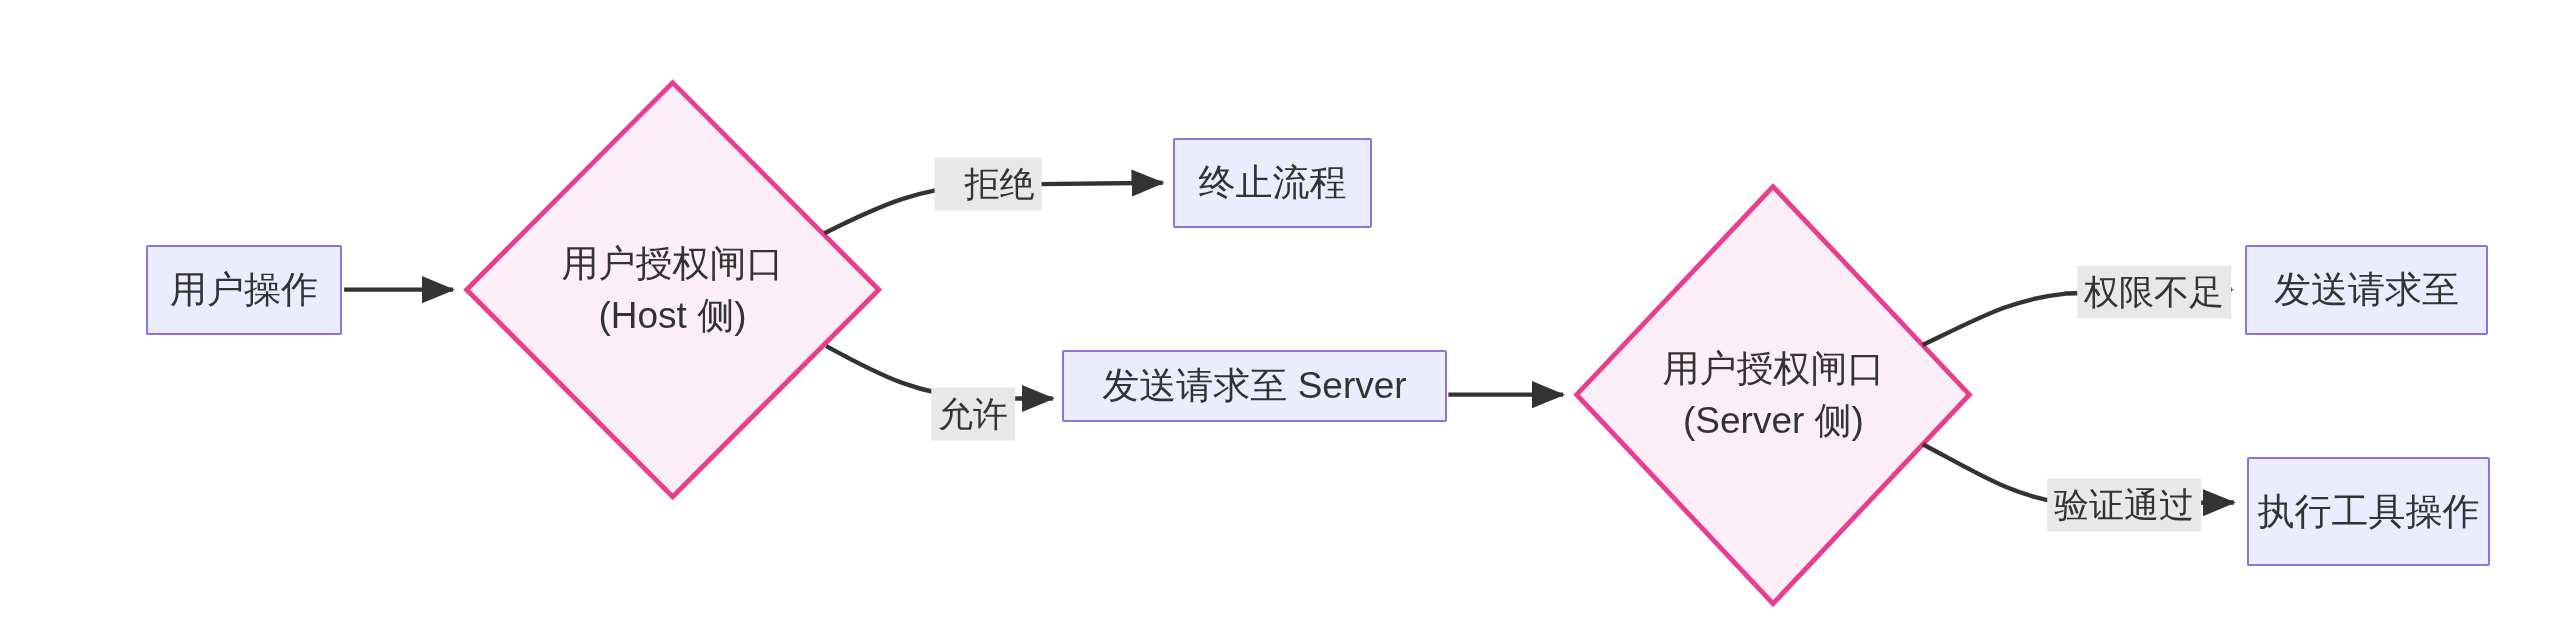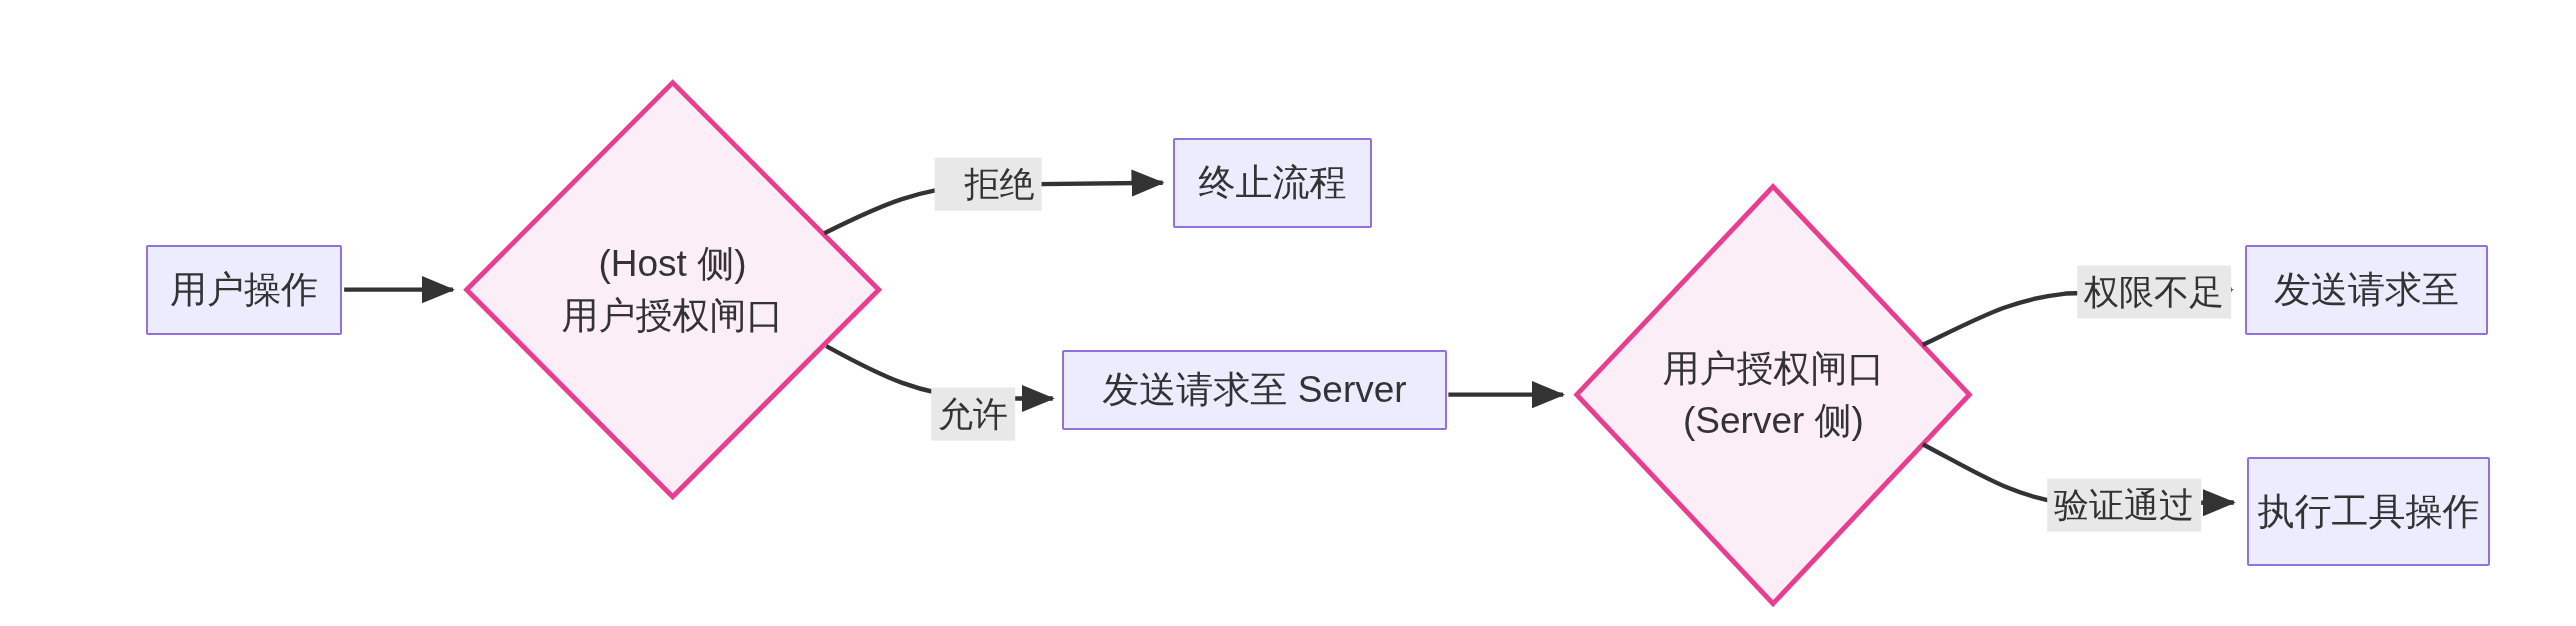--- a/index.html
+++ b/index.html
@@ -79,8 +79,8 @@
   </div>
 
   <div class="diamond-label" style="left:478px;top:233px;width:389px;height:113px;">
+    <span>用户授权闸口</span>
     <span>(Host 侧)</span>
-    <span>用户授权闸口</span>
   </div>
 
   <div class="diamond-label" style="left:1579px;top:338px;width:389px;height:113px;">

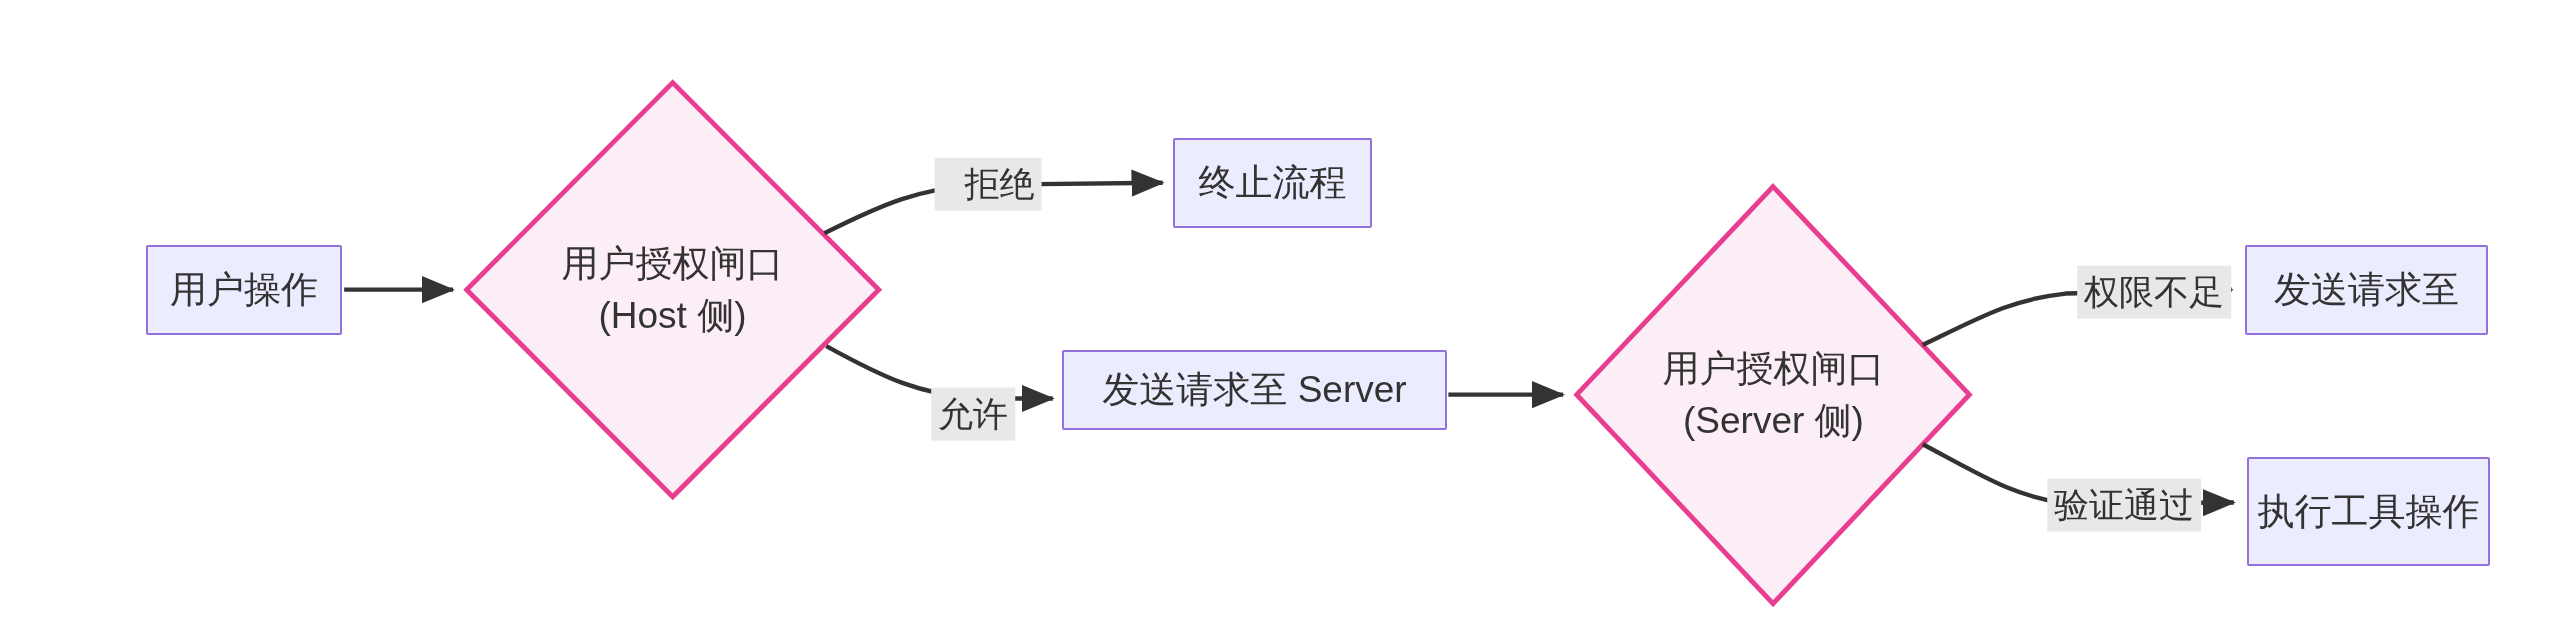--- a/index.html
+++ b/index.html
@@ -66,7 +66,7 @@
     <span>用户操作</span>
   </div>
 
-  <div class="node" style="left:1062px;top:350px;width:385px;height:80px;">
+  <div class="node" style="left:1062px;top:350px;width:385px;height:72px;">
     <span>发送请求至 Server</span>
   </div>
 

